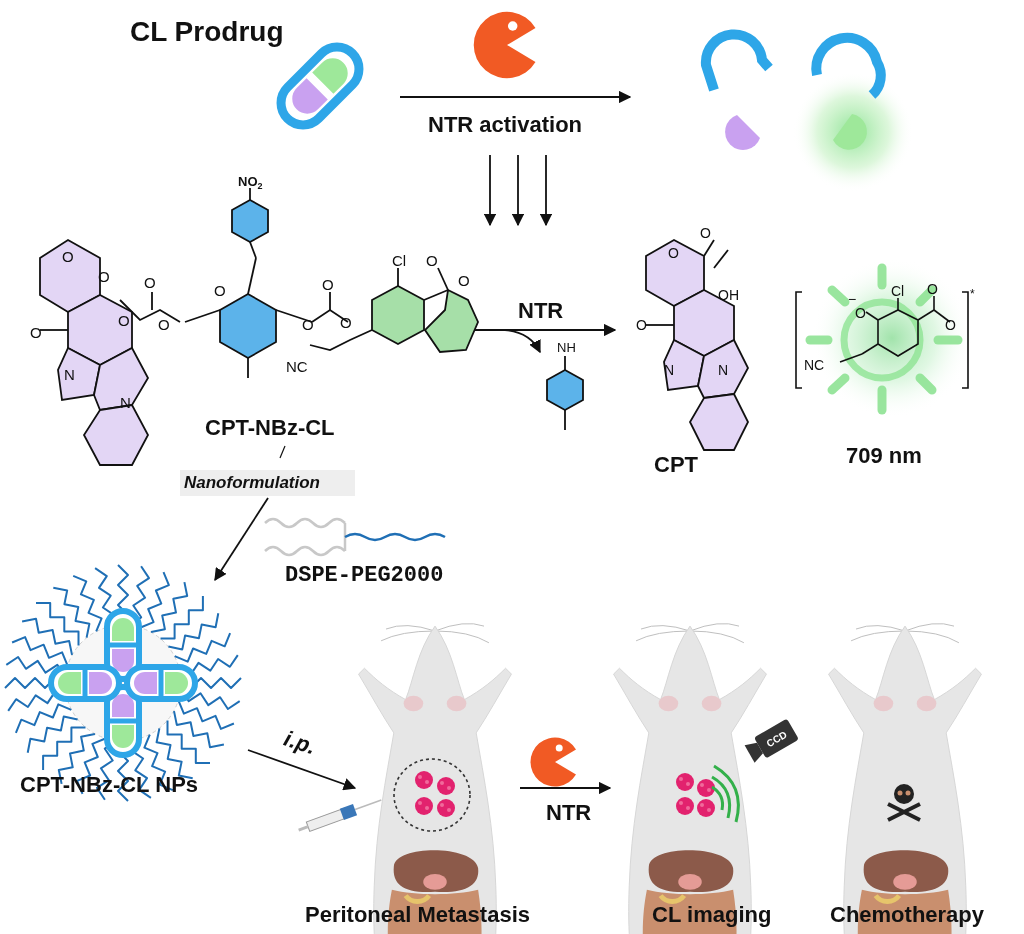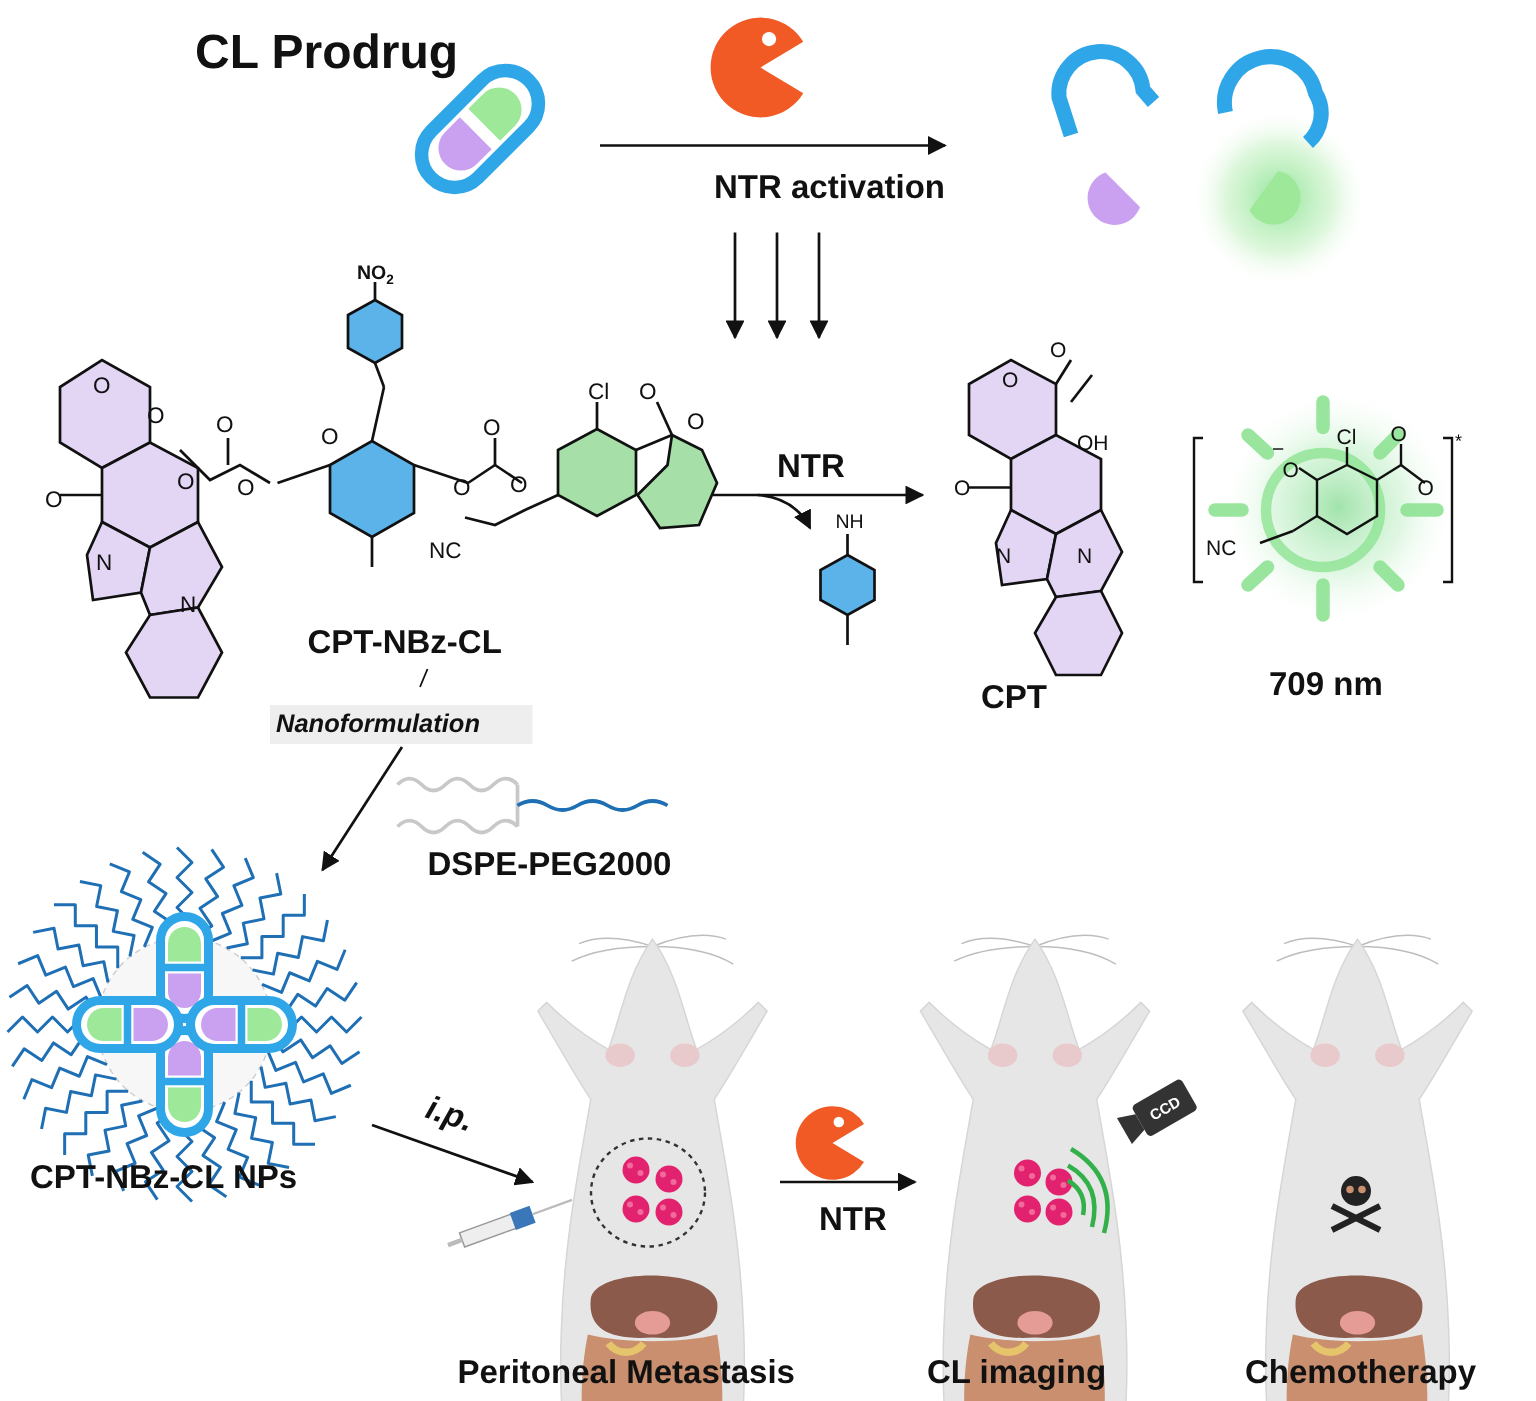--- a/index.html
+++ b/index.html
@@ -6,7 +6,7 @@
   body { width:1024px; height:934px; position:relative; overflow:hidden; font-family:"Liberation Sans", sans-serif; }
   #canvas { position:absolute; left:0; top:0; width:1024px; height:934px; }
   .lbl { position:absolute; font-family:"Liberation Sans", sans-serif; font-weight:bold; color:#111; white-space:nowrap; }
-  .big { font-size:32px;text-align:center; }
+  .big { font-size:28px;text-align:center; }
   .med { font-size:22px; }
   .sm { font-size:17px; }
   svg text { font-family:"Liberation Sans", sans-serif; }

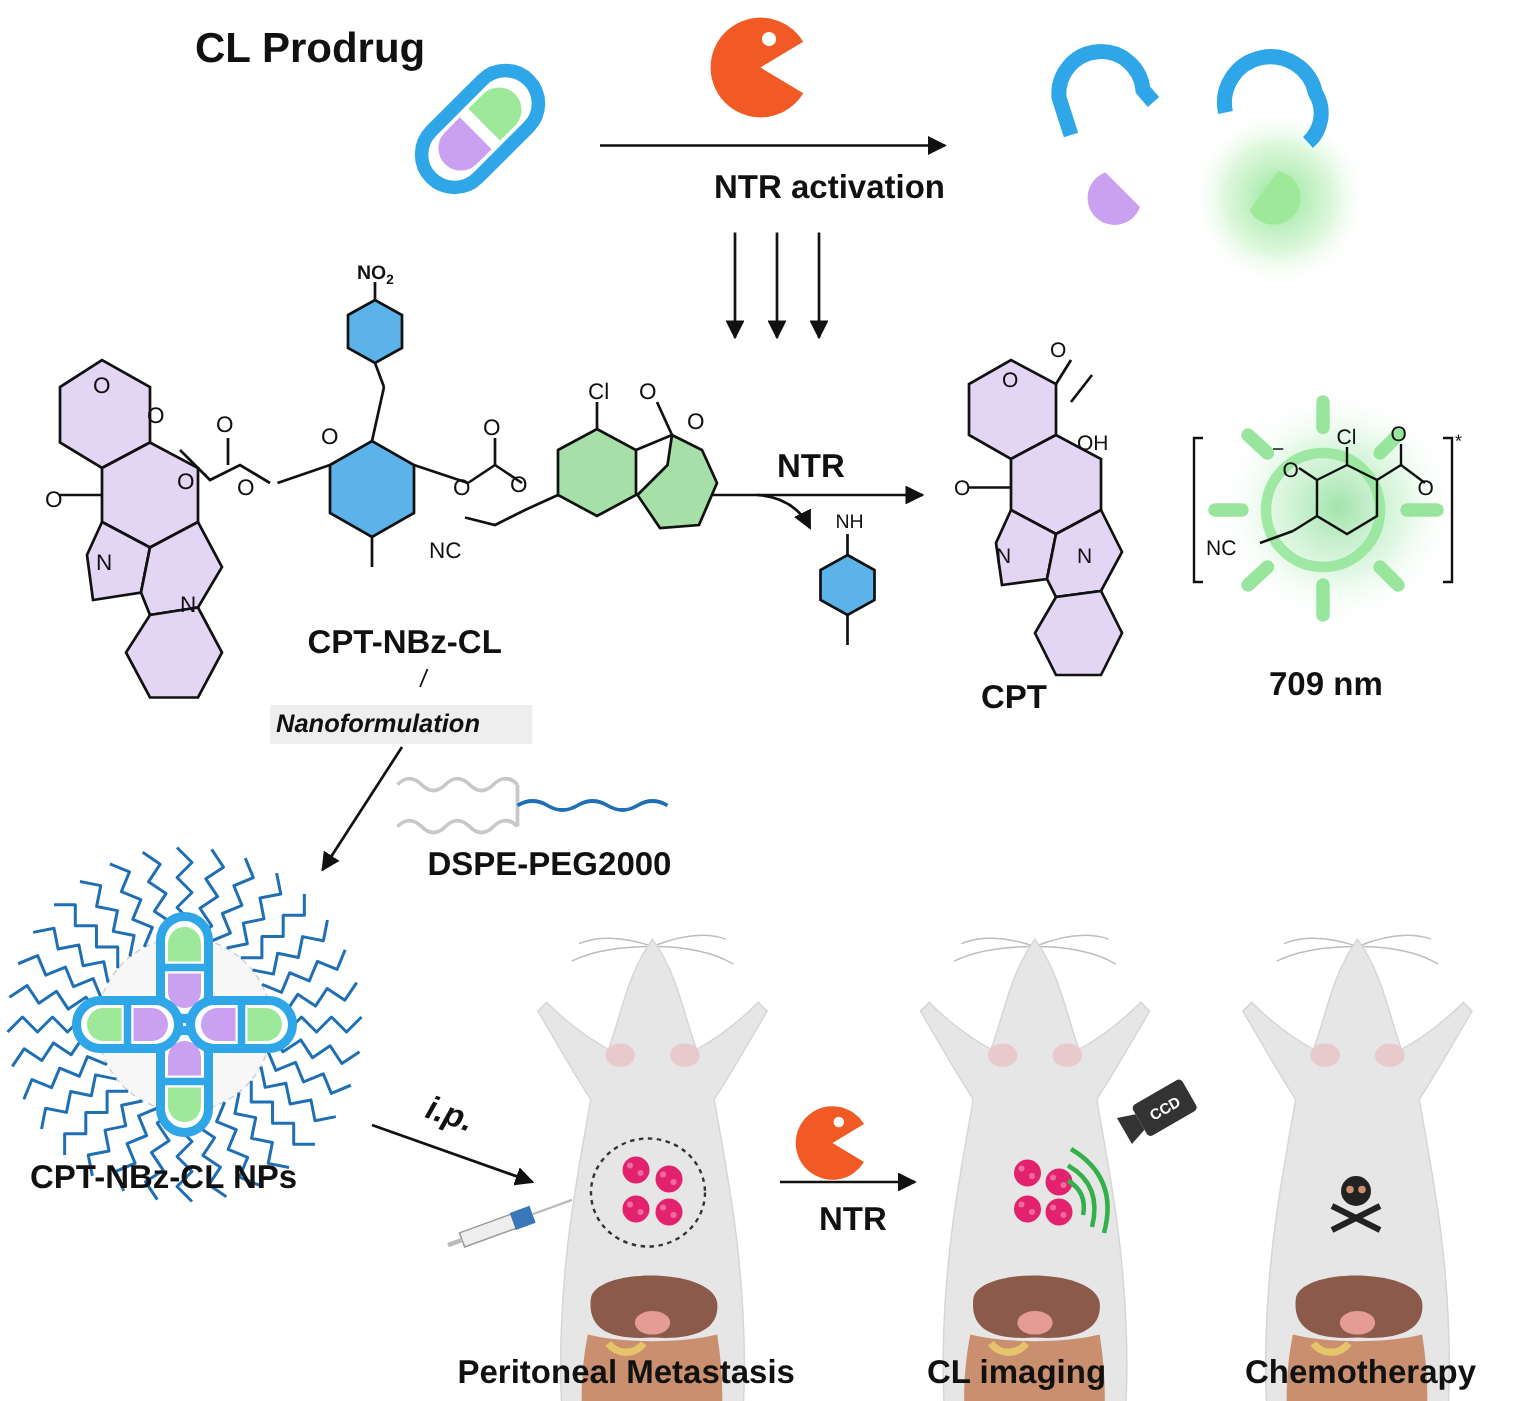--- a/index.html
+++ b/index.html
@@ -315,7 +315,7 @@
 </svg>
 
 <div class="lbl big" style="left:130px; top:16px;">CL Prodrug</div>
-<div class="lbl med" style="left:428px; top:112px;margin-left:48px;">NTR activation</div>
+<div class="lbl med" style="left:428px; top:112px;">NTR activation</div>
 <div class="lbl med" style="left:518px; top:298px;">NTR</div>
 <div class="lbl med" style="left:205px; top:415px;">CPT-NBz-CL</div>
 <div class="lbl med" style="left:654px; top:452px;">CPT</div>

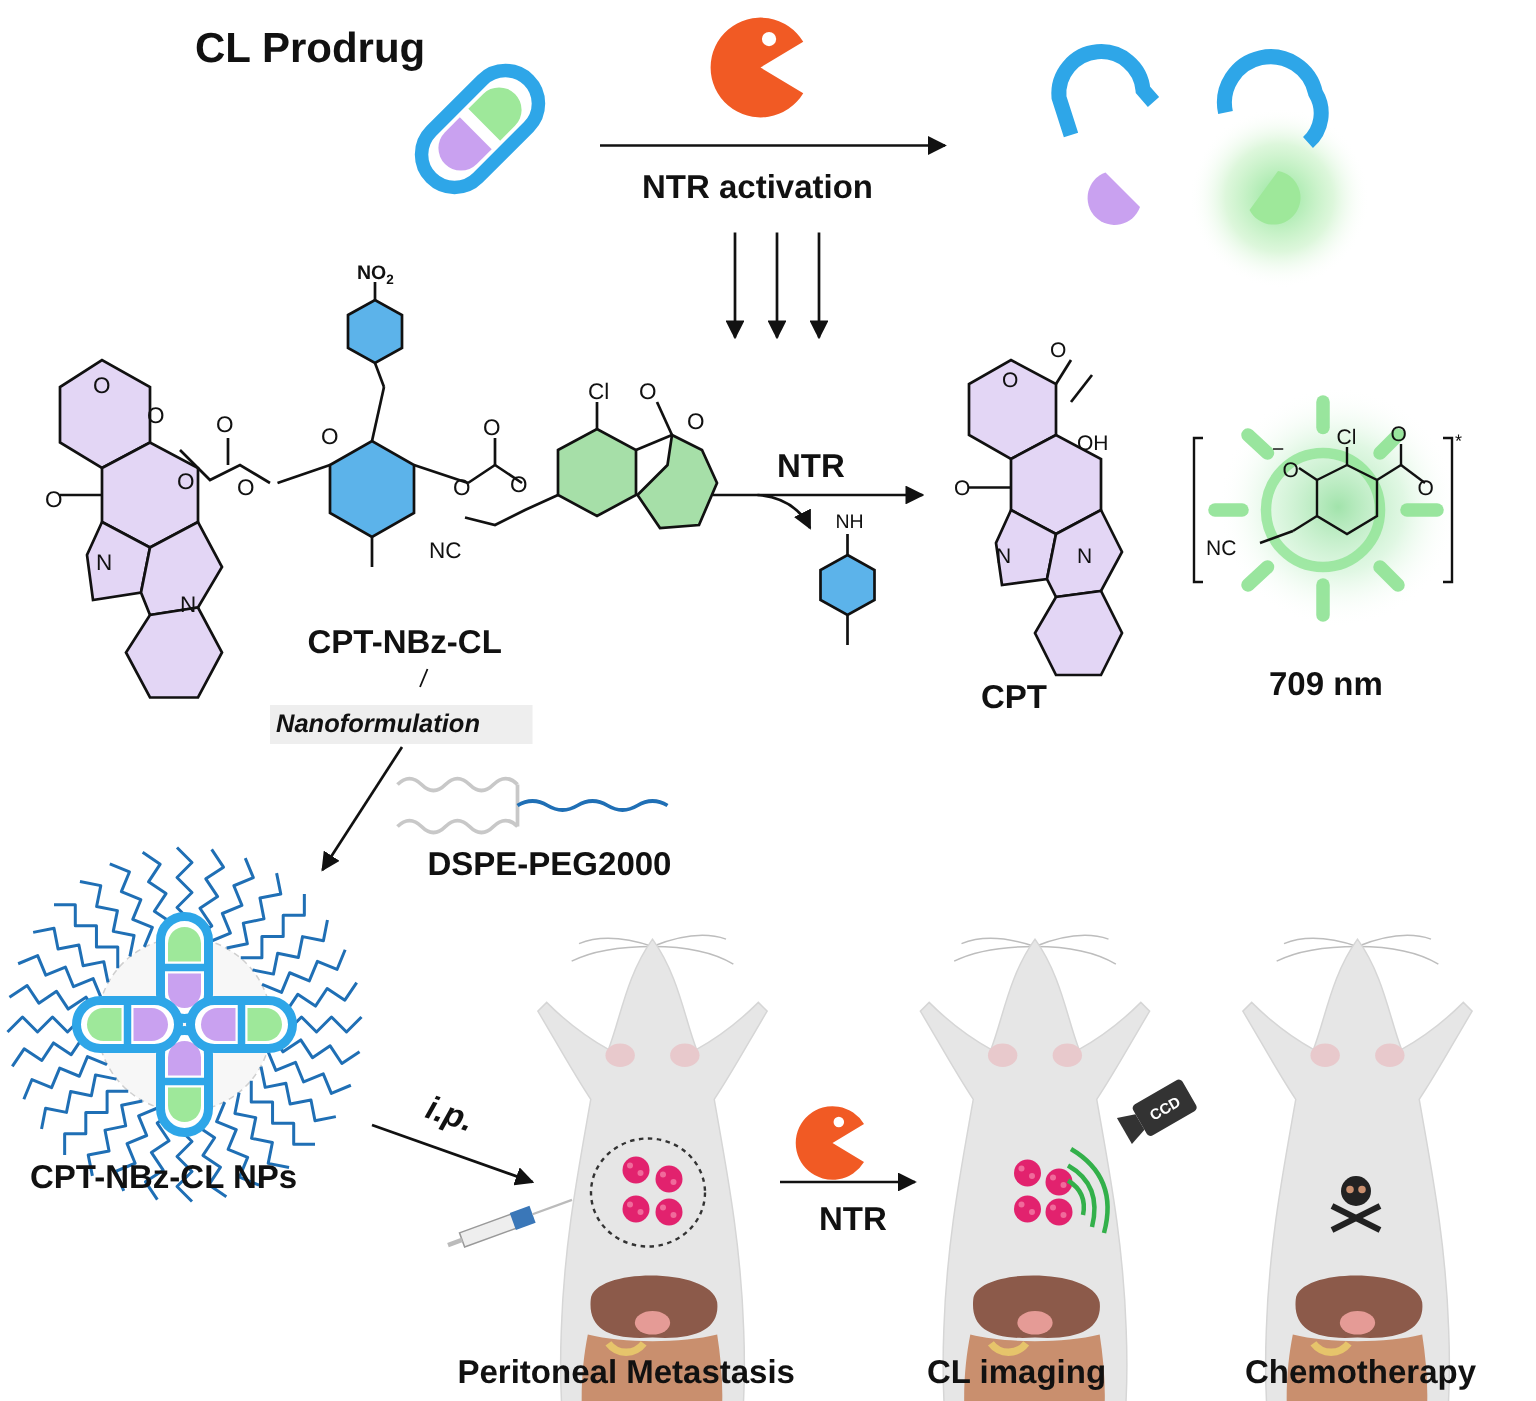--- a/index.html
+++ b/index.html
@@ -321,7 +321,7 @@
 <div class="lbl med" style="left:654px; top:452px;">CPT</div>
 <div class="lbl med" style="left:846px; top:443px;">709 nm</div>
 <div class="lbl sm" style="left:184px; top:473px;font-style:italic;">Nanoformulation</div>
-<div class="lbl med" style="left:285px; top:563px;">DSPE-PEG2000</div>
+<div class="lbl med" style="left:285px; top:563px;font-family:Liberation Mono, monospace;">DSPE-PEG2000</div>
 <div class="lbl med" style="left:20px; top:772px;text-align:right;">CPT-NBz-CL NPs</div>
 <div class="lbl med" style="left:284px; top:730px; font-style:italic; transform:rotate(18deg);">i.p.</div>
 <div class="lbl med" style="left:546px; top:800px;">NTR</div>

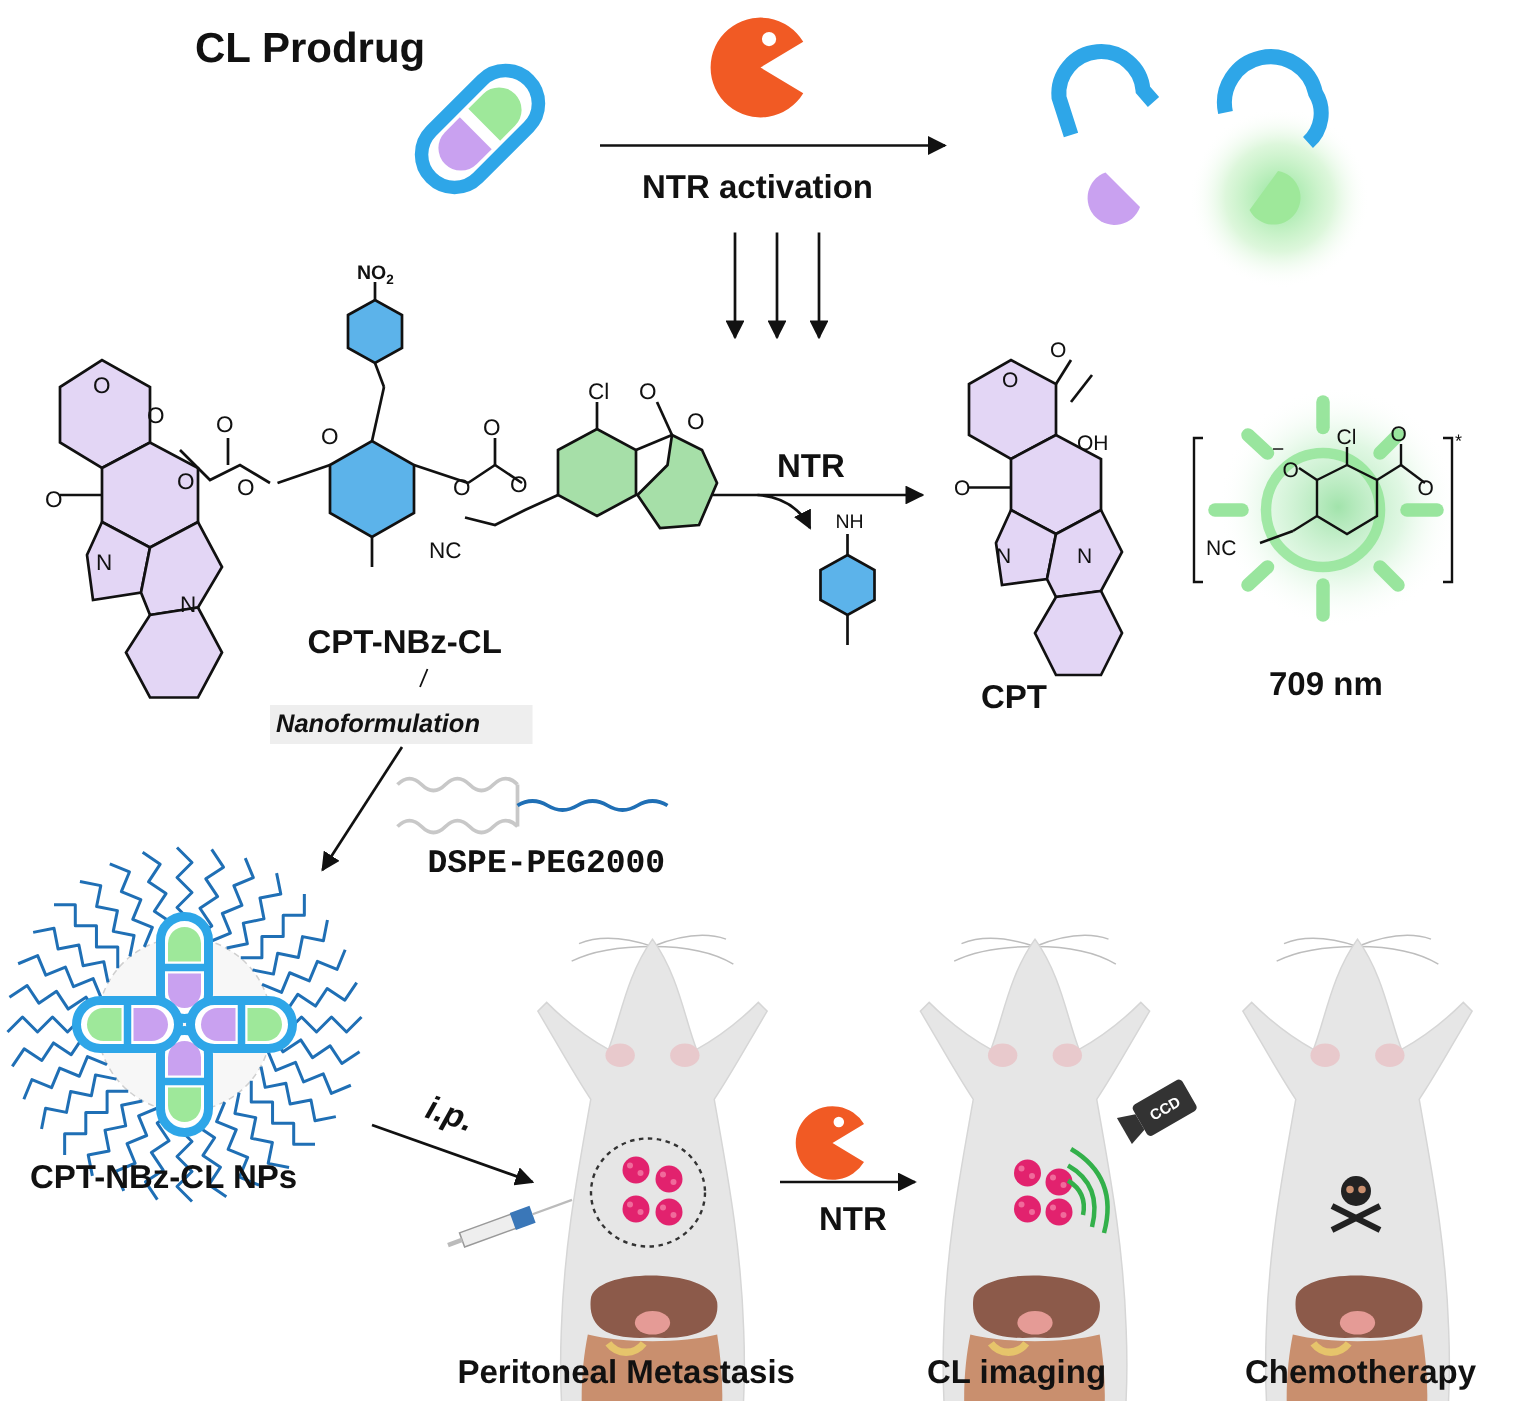--- a/index.html
+++ b/index.html
@@ -326,7 +326,7 @@
 <div class="lbl med" style="left:284px; top:730px; font-style:italic; transform:rotate(18deg);">i.p.</div>
 <div class="lbl med" style="left:546px; top:800px;">NTR</div>
 <div class="lbl med" style="left:305px; top:902px;text-align:right;">Peritoneal Metastasis</div>
-<div class="lbl med" style="left:618px; top:902px;">CL imaging</div>
+<div class="lbl med" style="left:652px; top:902px;">CL imaging</div>
 <div class="lbl med" style="left:830px; top:902px;">Chemotherapy</div>
 
 </body></html>

